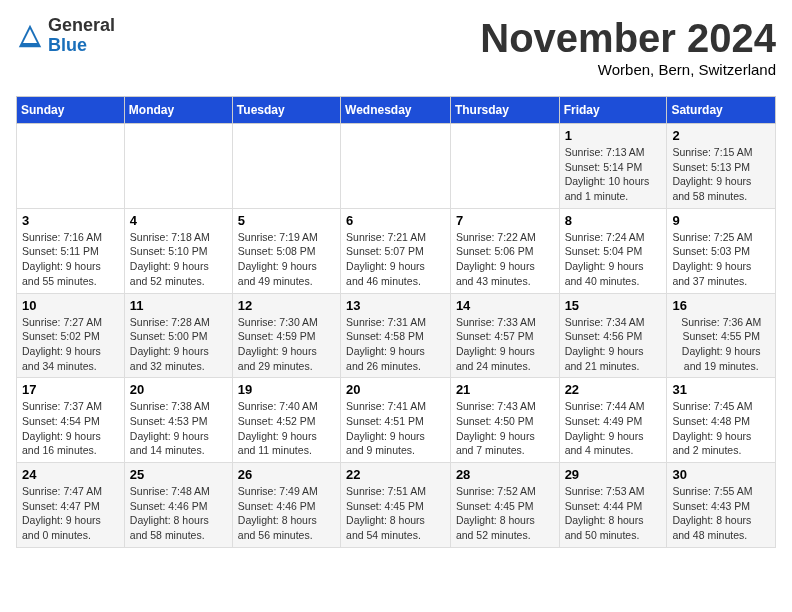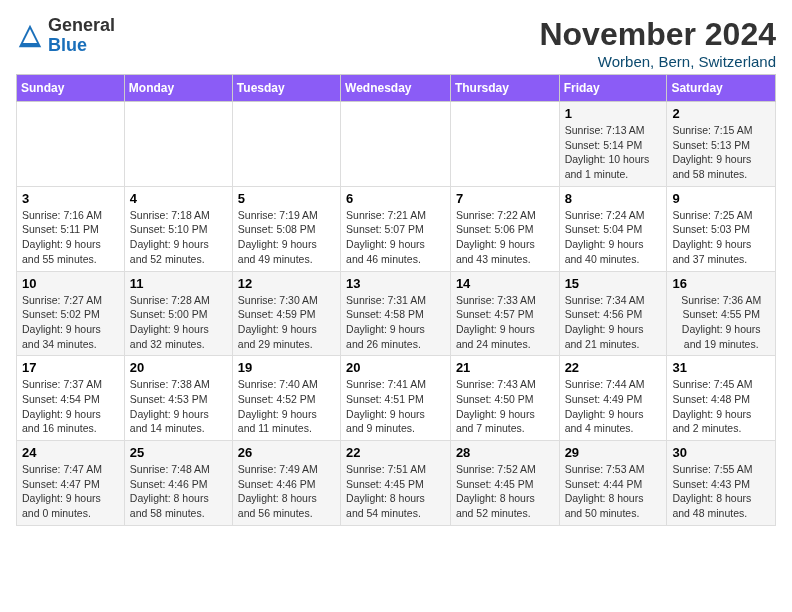--- a/index.html
+++ b/index.html
@@ -14,7 +14,7 @@
       display: flex;
       justify-content: space-between;
       align-items: flex-start;
-      margin-bottom: 4px;
+      margin-bottom: 18px;
     }
     .logo {
       display: flex;

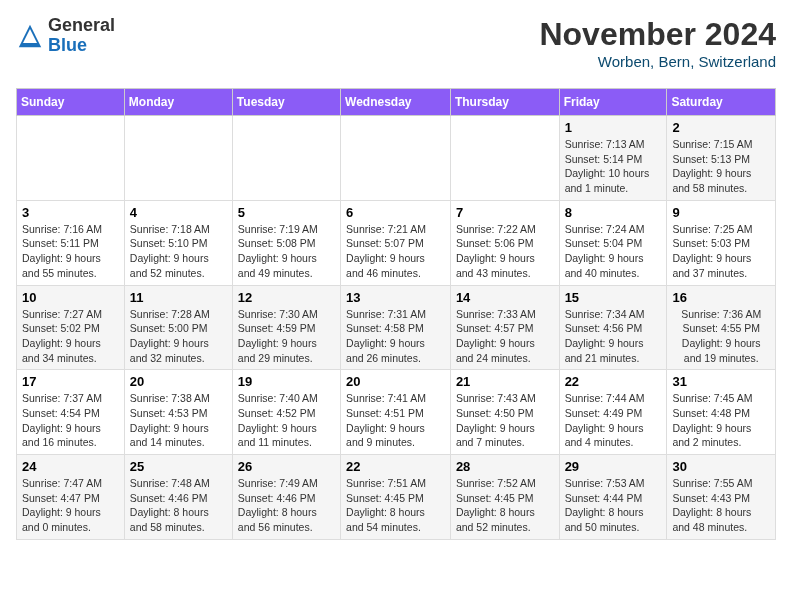--- a/index.html
+++ b/index.html
@@ -36,7 +36,7 @@
       text-align: right;
     }
     .month-title {
-      font-size: 32px;
+      font-size: 40px;
       font-weight: bold;
       color: #333;
     }

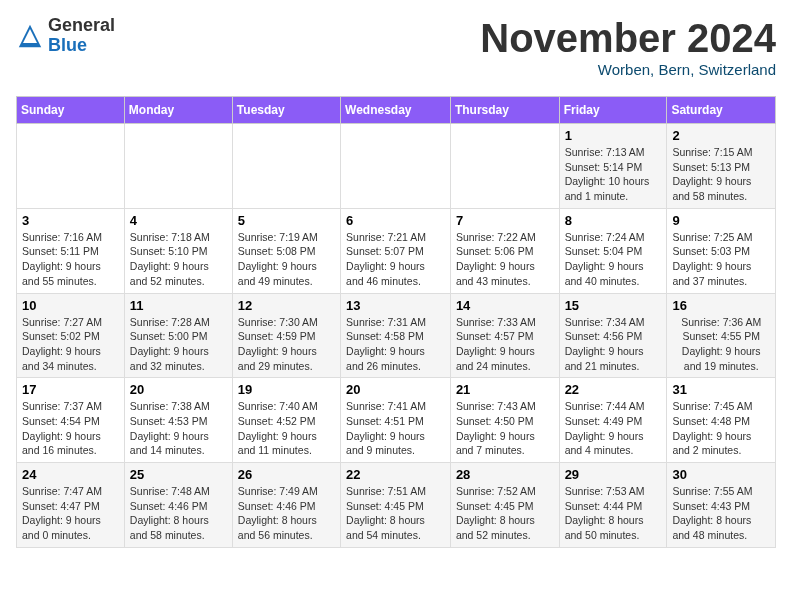--- a/index.html
+++ b/index.html
@@ -42,7 +42,7 @@
     }
     .location {
       font-size: 15px;
-      color: #0c4a6e;
+      color: #000000;
     }
     table {
       width: 100%;

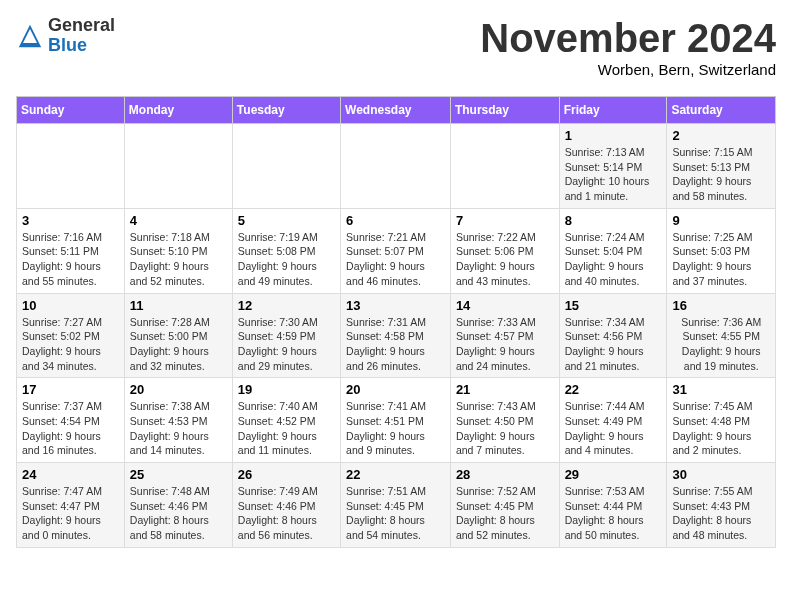--- a/index.html
+++ b/index.html
@@ -50,7 +50,7 @@
       font-size: 11px;
     }
     thead tr th {
-      background-color: #8b5cf6;
+      background-color: #1d4ed8;
       color: white;
       padding: 6px 4px;
       text-align: left;

